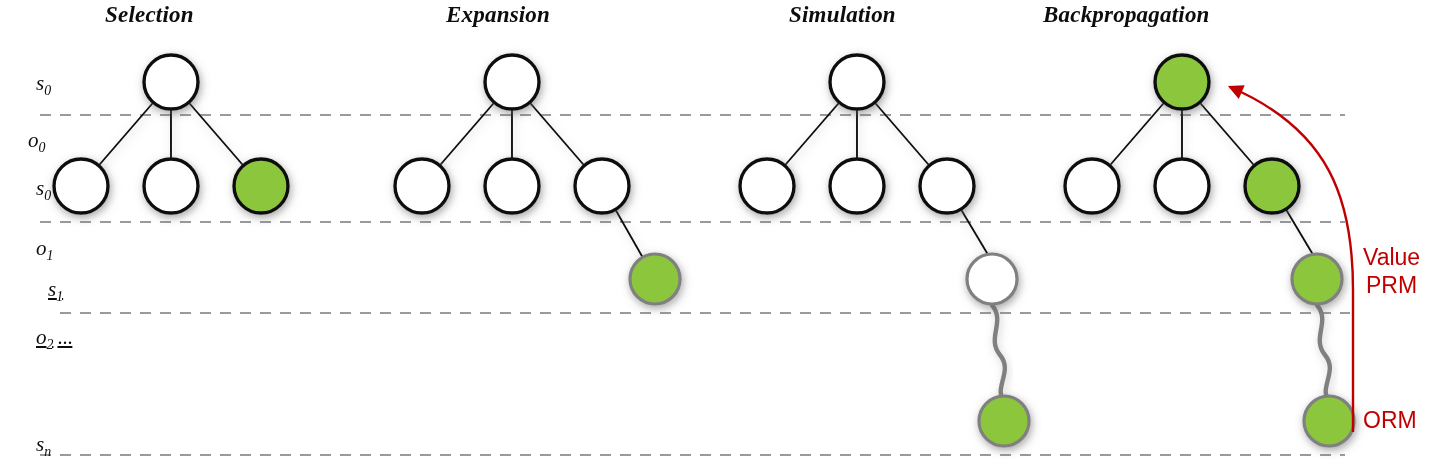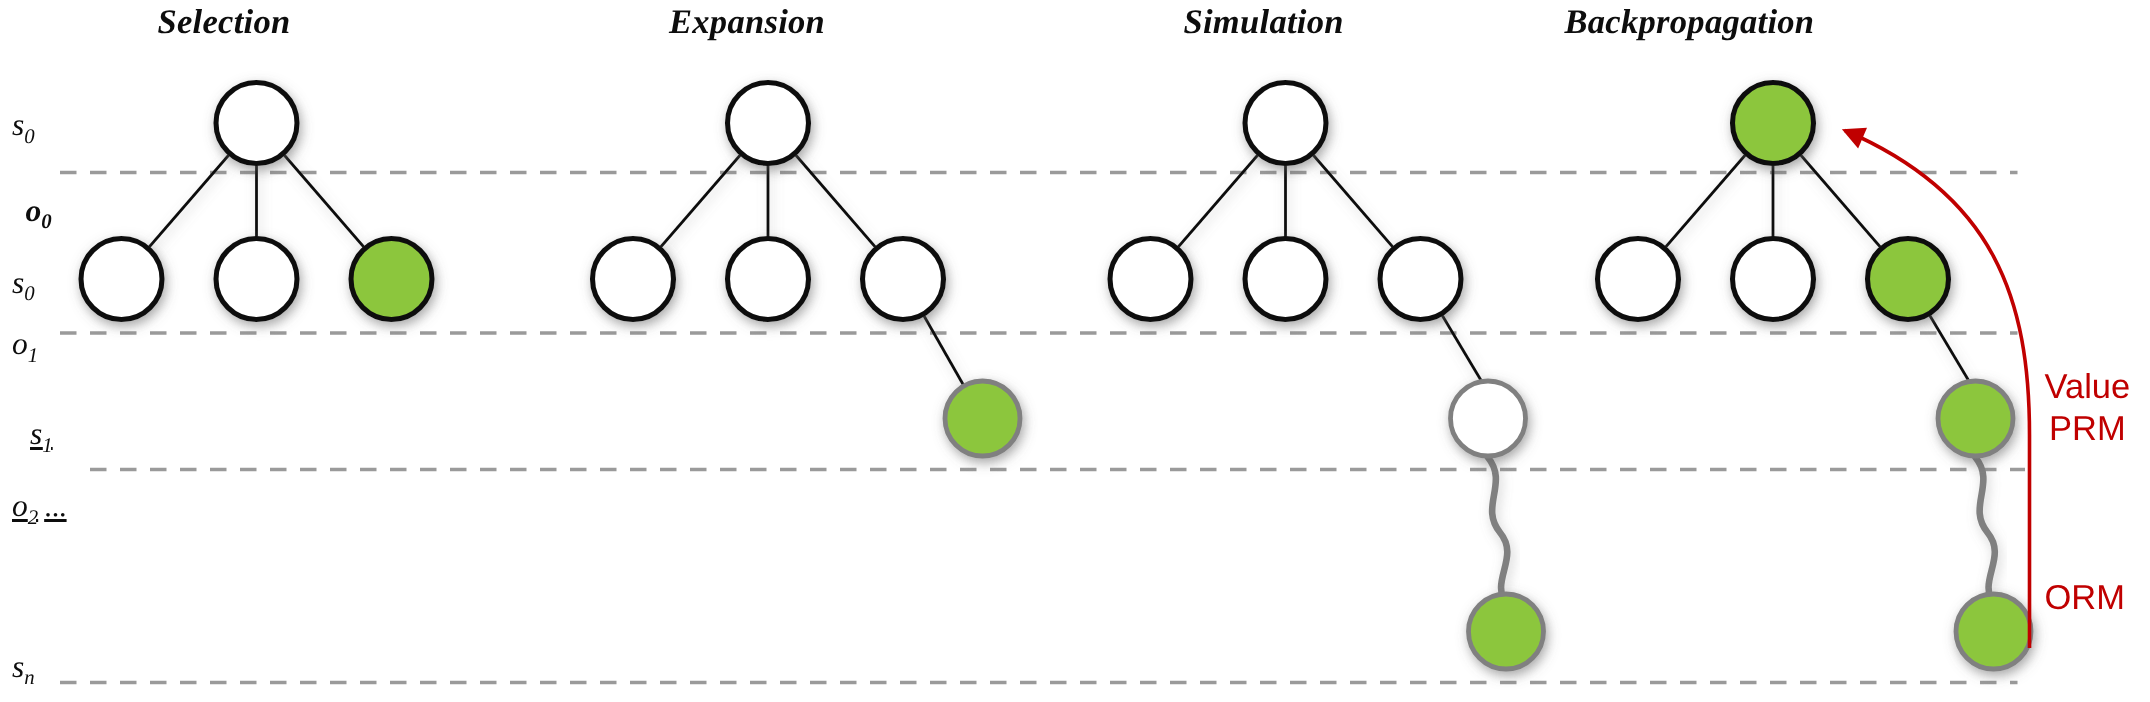--- a/index.html
+++ b/index.html
@@ -39,6 +39,7 @@
     font-size: 21px;
     color: #0d0d0d;
     white-space: nowrap;
+    margin-left: 28px;
   }
   .axis-label sub {
     font-size: 0.66em;

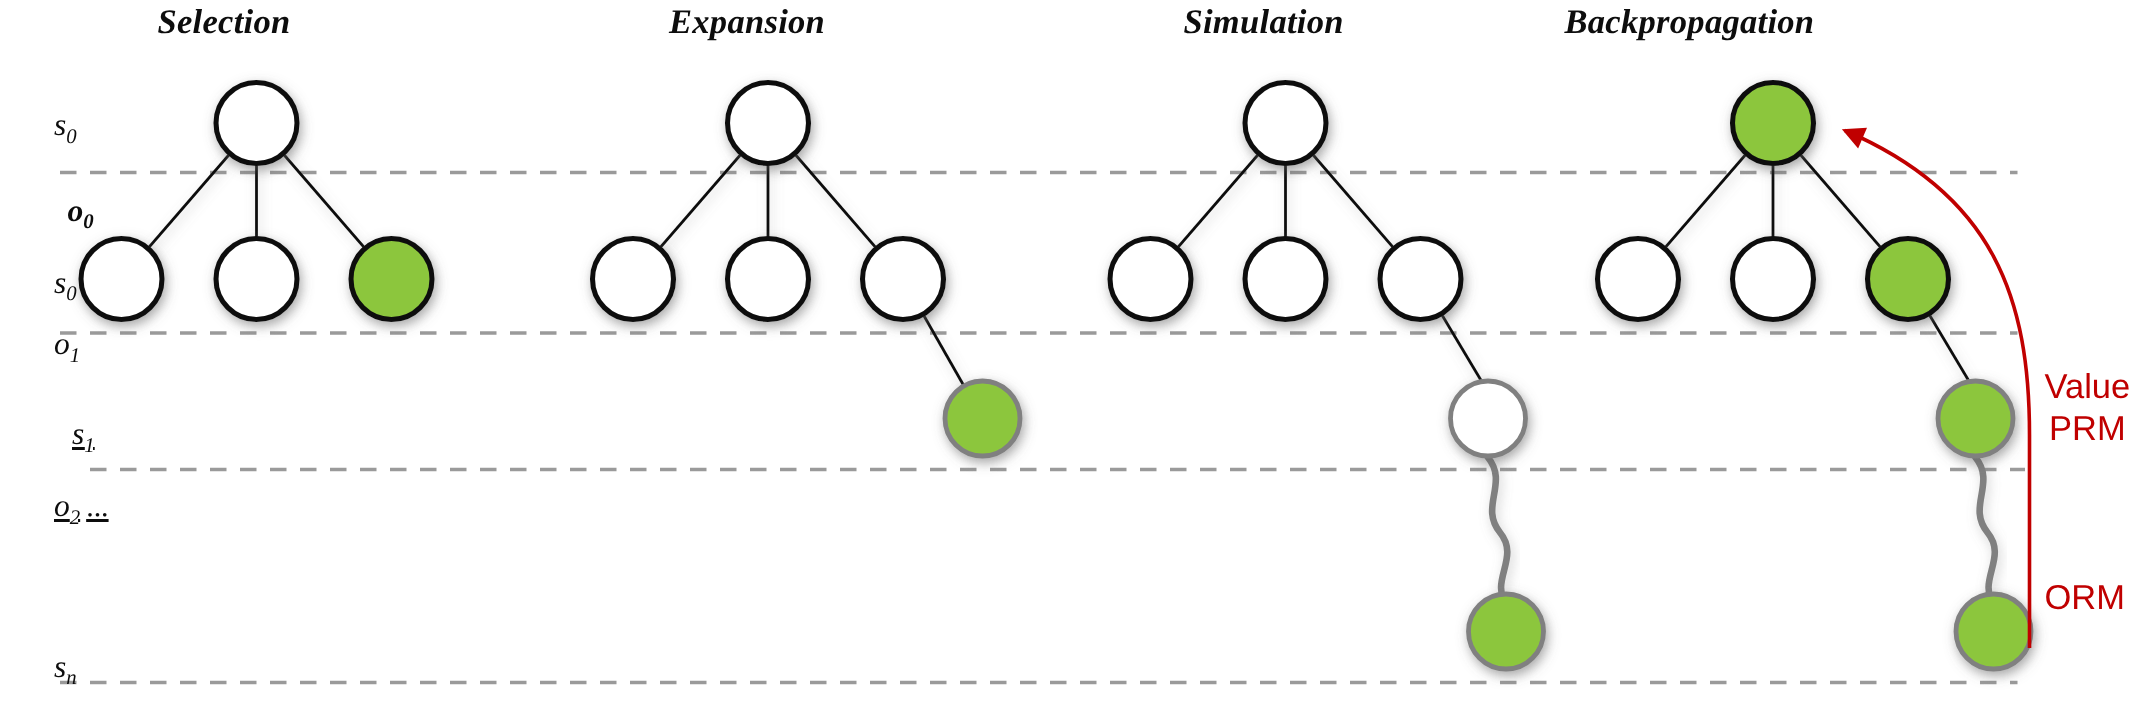--- a/index.html
+++ b/index.html
@@ -154,7 +154,7 @@
   <div class="axis-label" style="left:8px; top:71px;">
     <span>s</span><sub>0</sub>
   </div>
-  <div class="axis-label" style="left:17px; top:128px;font-weight:bold;">
+  <div class="axis-label" style="left:0; top:128px;">
     <span>o</span><sub>0</sub>
   </div>
   <div class="axis-label" style="left:8px; top:176px;">

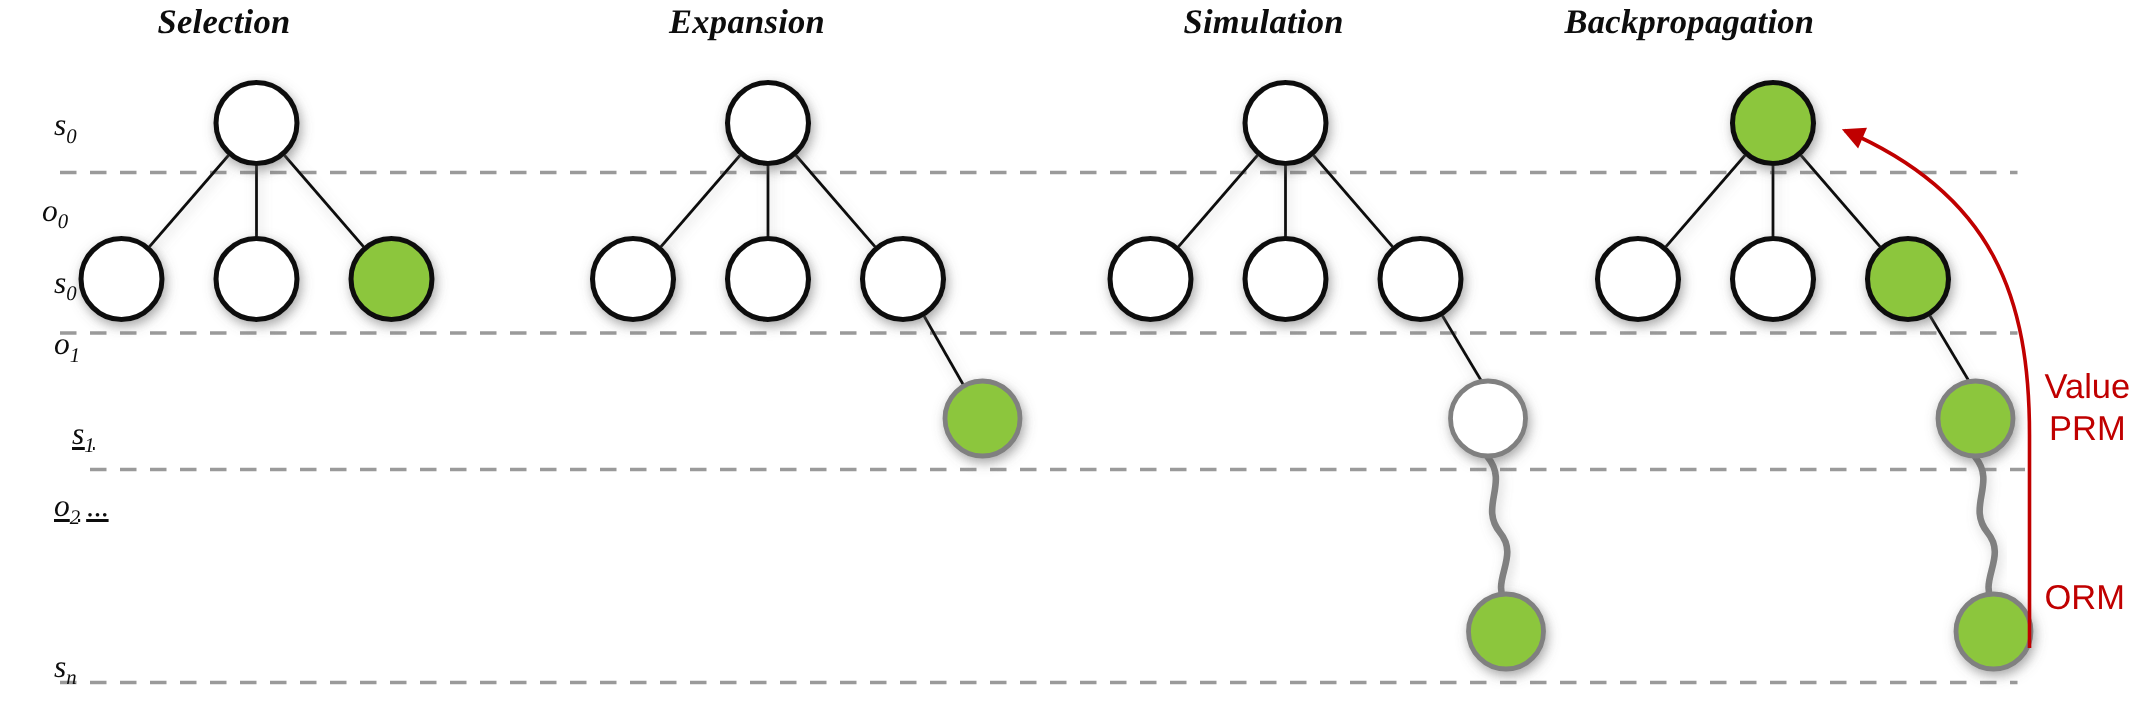--- a/index.html
+++ b/index.html
@@ -160,7 +160,7 @@
   <div class="axis-label" style="left:8px; top:176px;">
     <span>s</span><sub>0</sub>
   </div>
-  <div class="axis-label" style="left:8px; top:217px;">
+  <div class="axis-label" style="left:8px; top:236px;">
     <span>o</span><sub>1</sub>
   </div>
   <div class="axis-label" style="left:20px; top:277px;text-decoration:underline;">

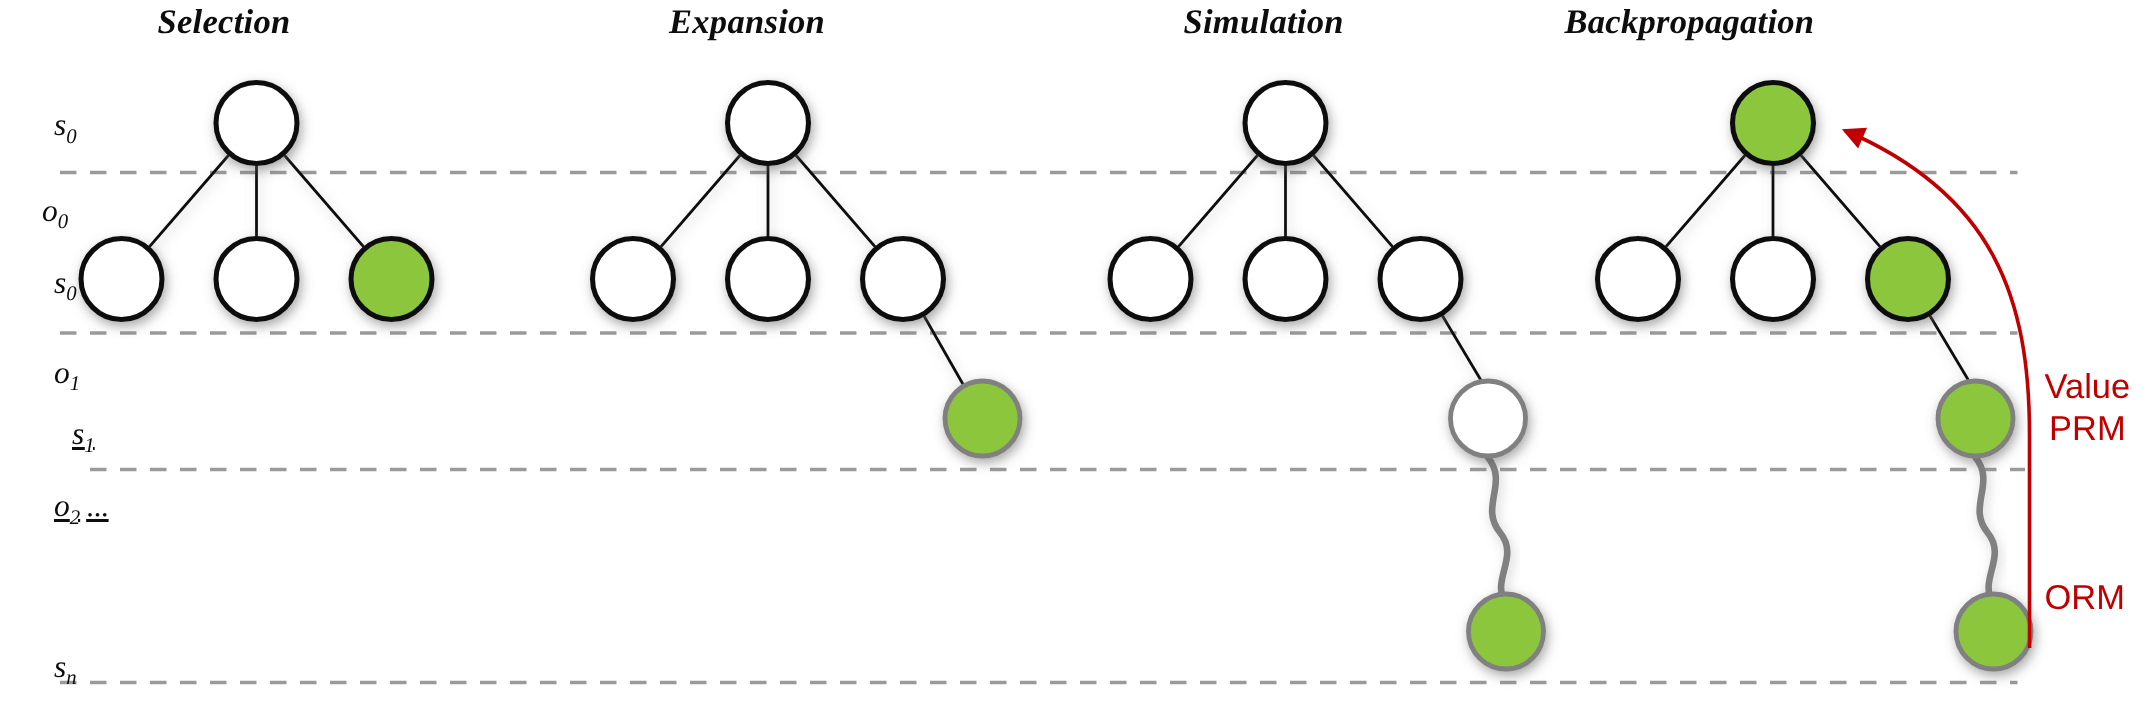--- a/index.html
+++ b/index.html
@@ -175,7 +175,7 @@
 
   <div class="red-label" style="left:1363px; top:243px;">Value
 PRM</div>
-  <div class="red-label" style="left:1363px; top:384px;">ORM</div>
+  <div class="red-label" style="left:1363px; top:406px;">ORM</div>
 
 </div>
 

